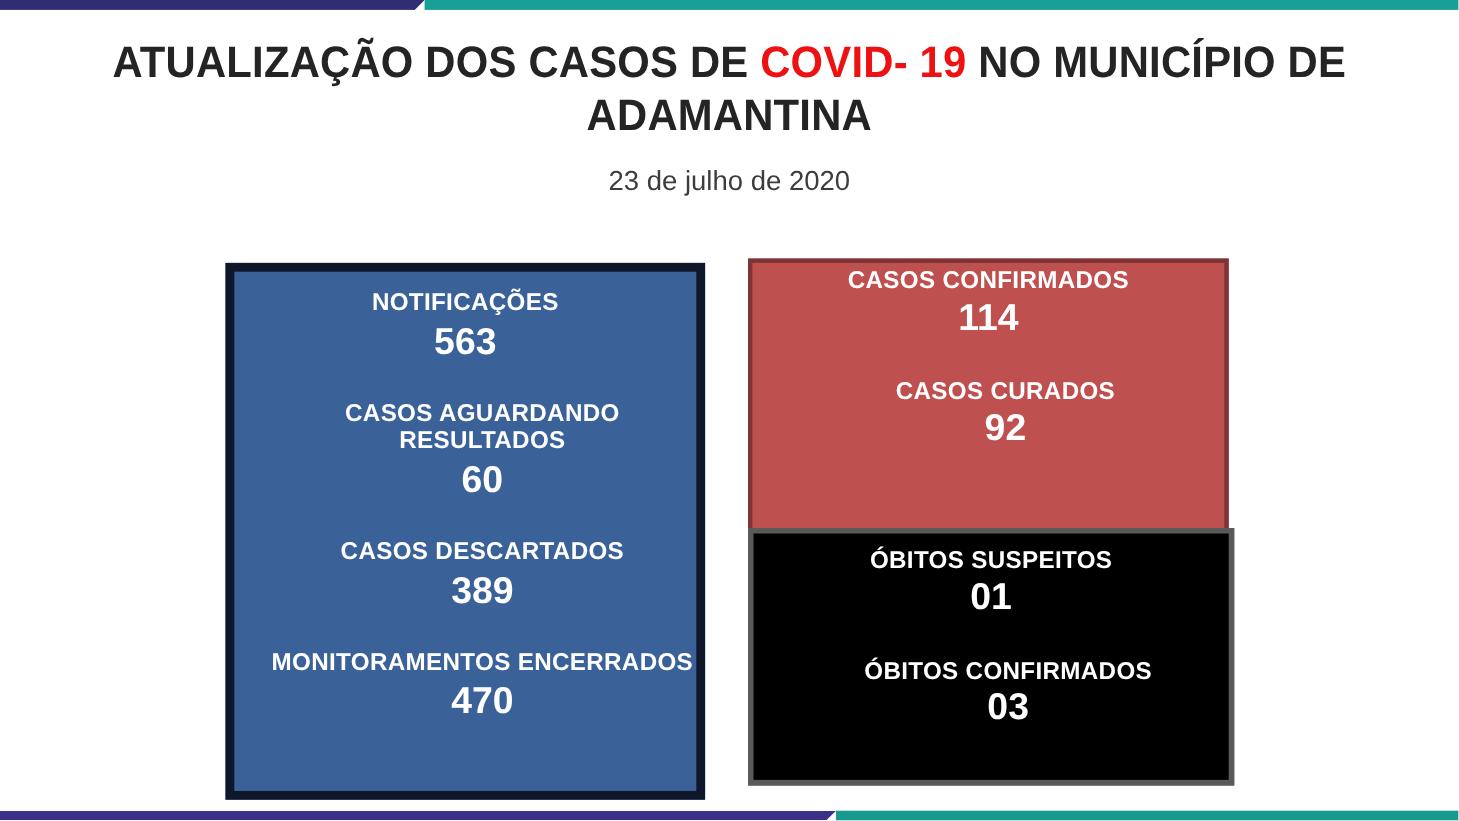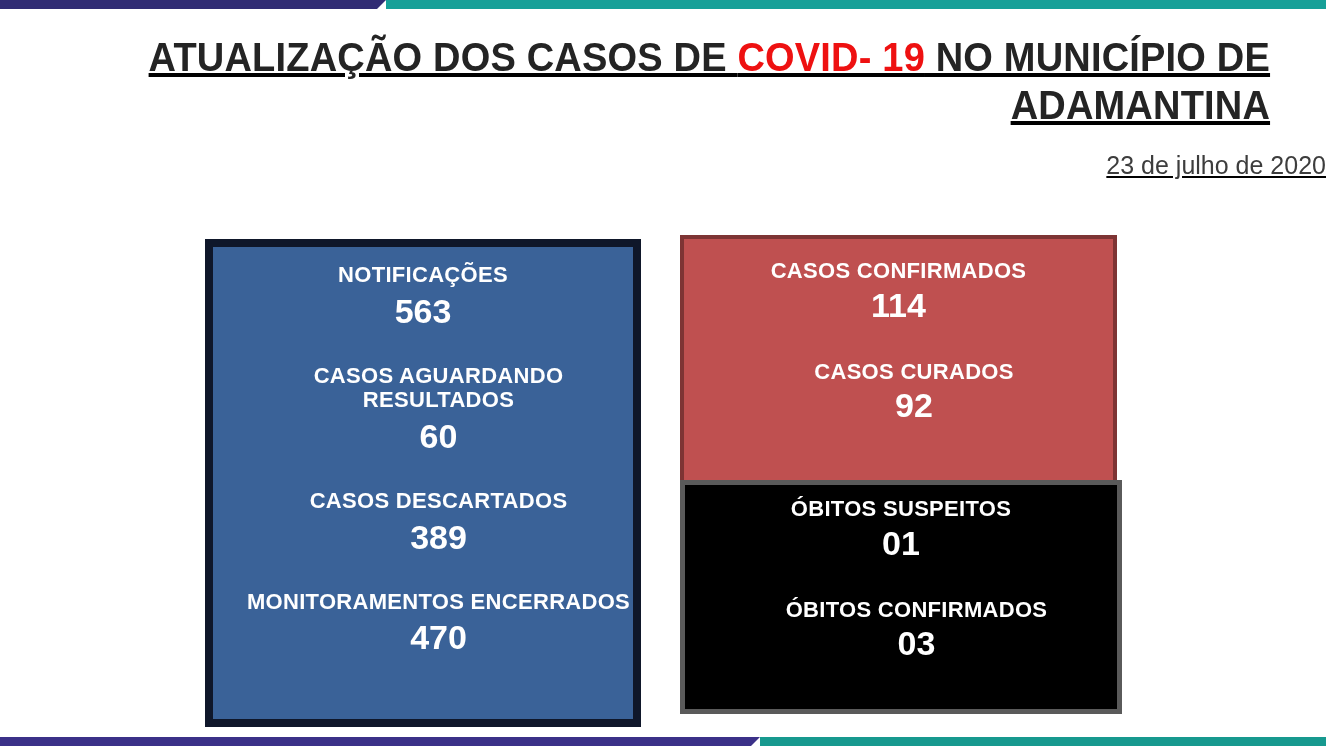--- a/index.html
+++ b/index.html
@@ -53,8 +53,7 @@
   .heading {
     position:absolute;
     top:33px; left:0; width:1326px;
-    text-align:right;
-    text-decoration:underline;
+    text-align:center;
   }
   .title {
     font-size:40px;

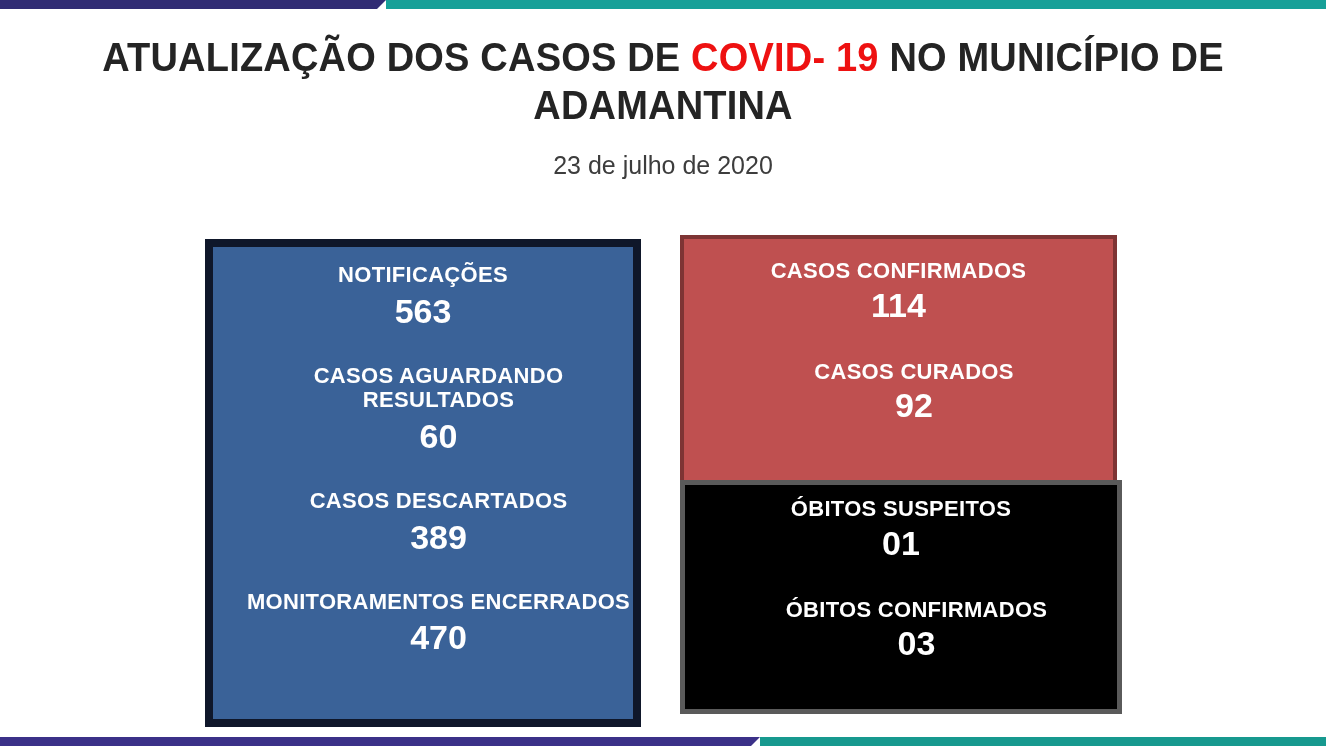--- a/index.html
+++ b/index.html
@@ -115,7 +115,7 @@
     width:437px; height:254px;
     background:#bf5050;
     border:4px solid #7e3434;
-    padding-top:20px;
+    padding-top:4px;
   }
   .card-red .label { font-size:22px; }
   .card-red .value { font-size:34px; margin-top:2px; }

